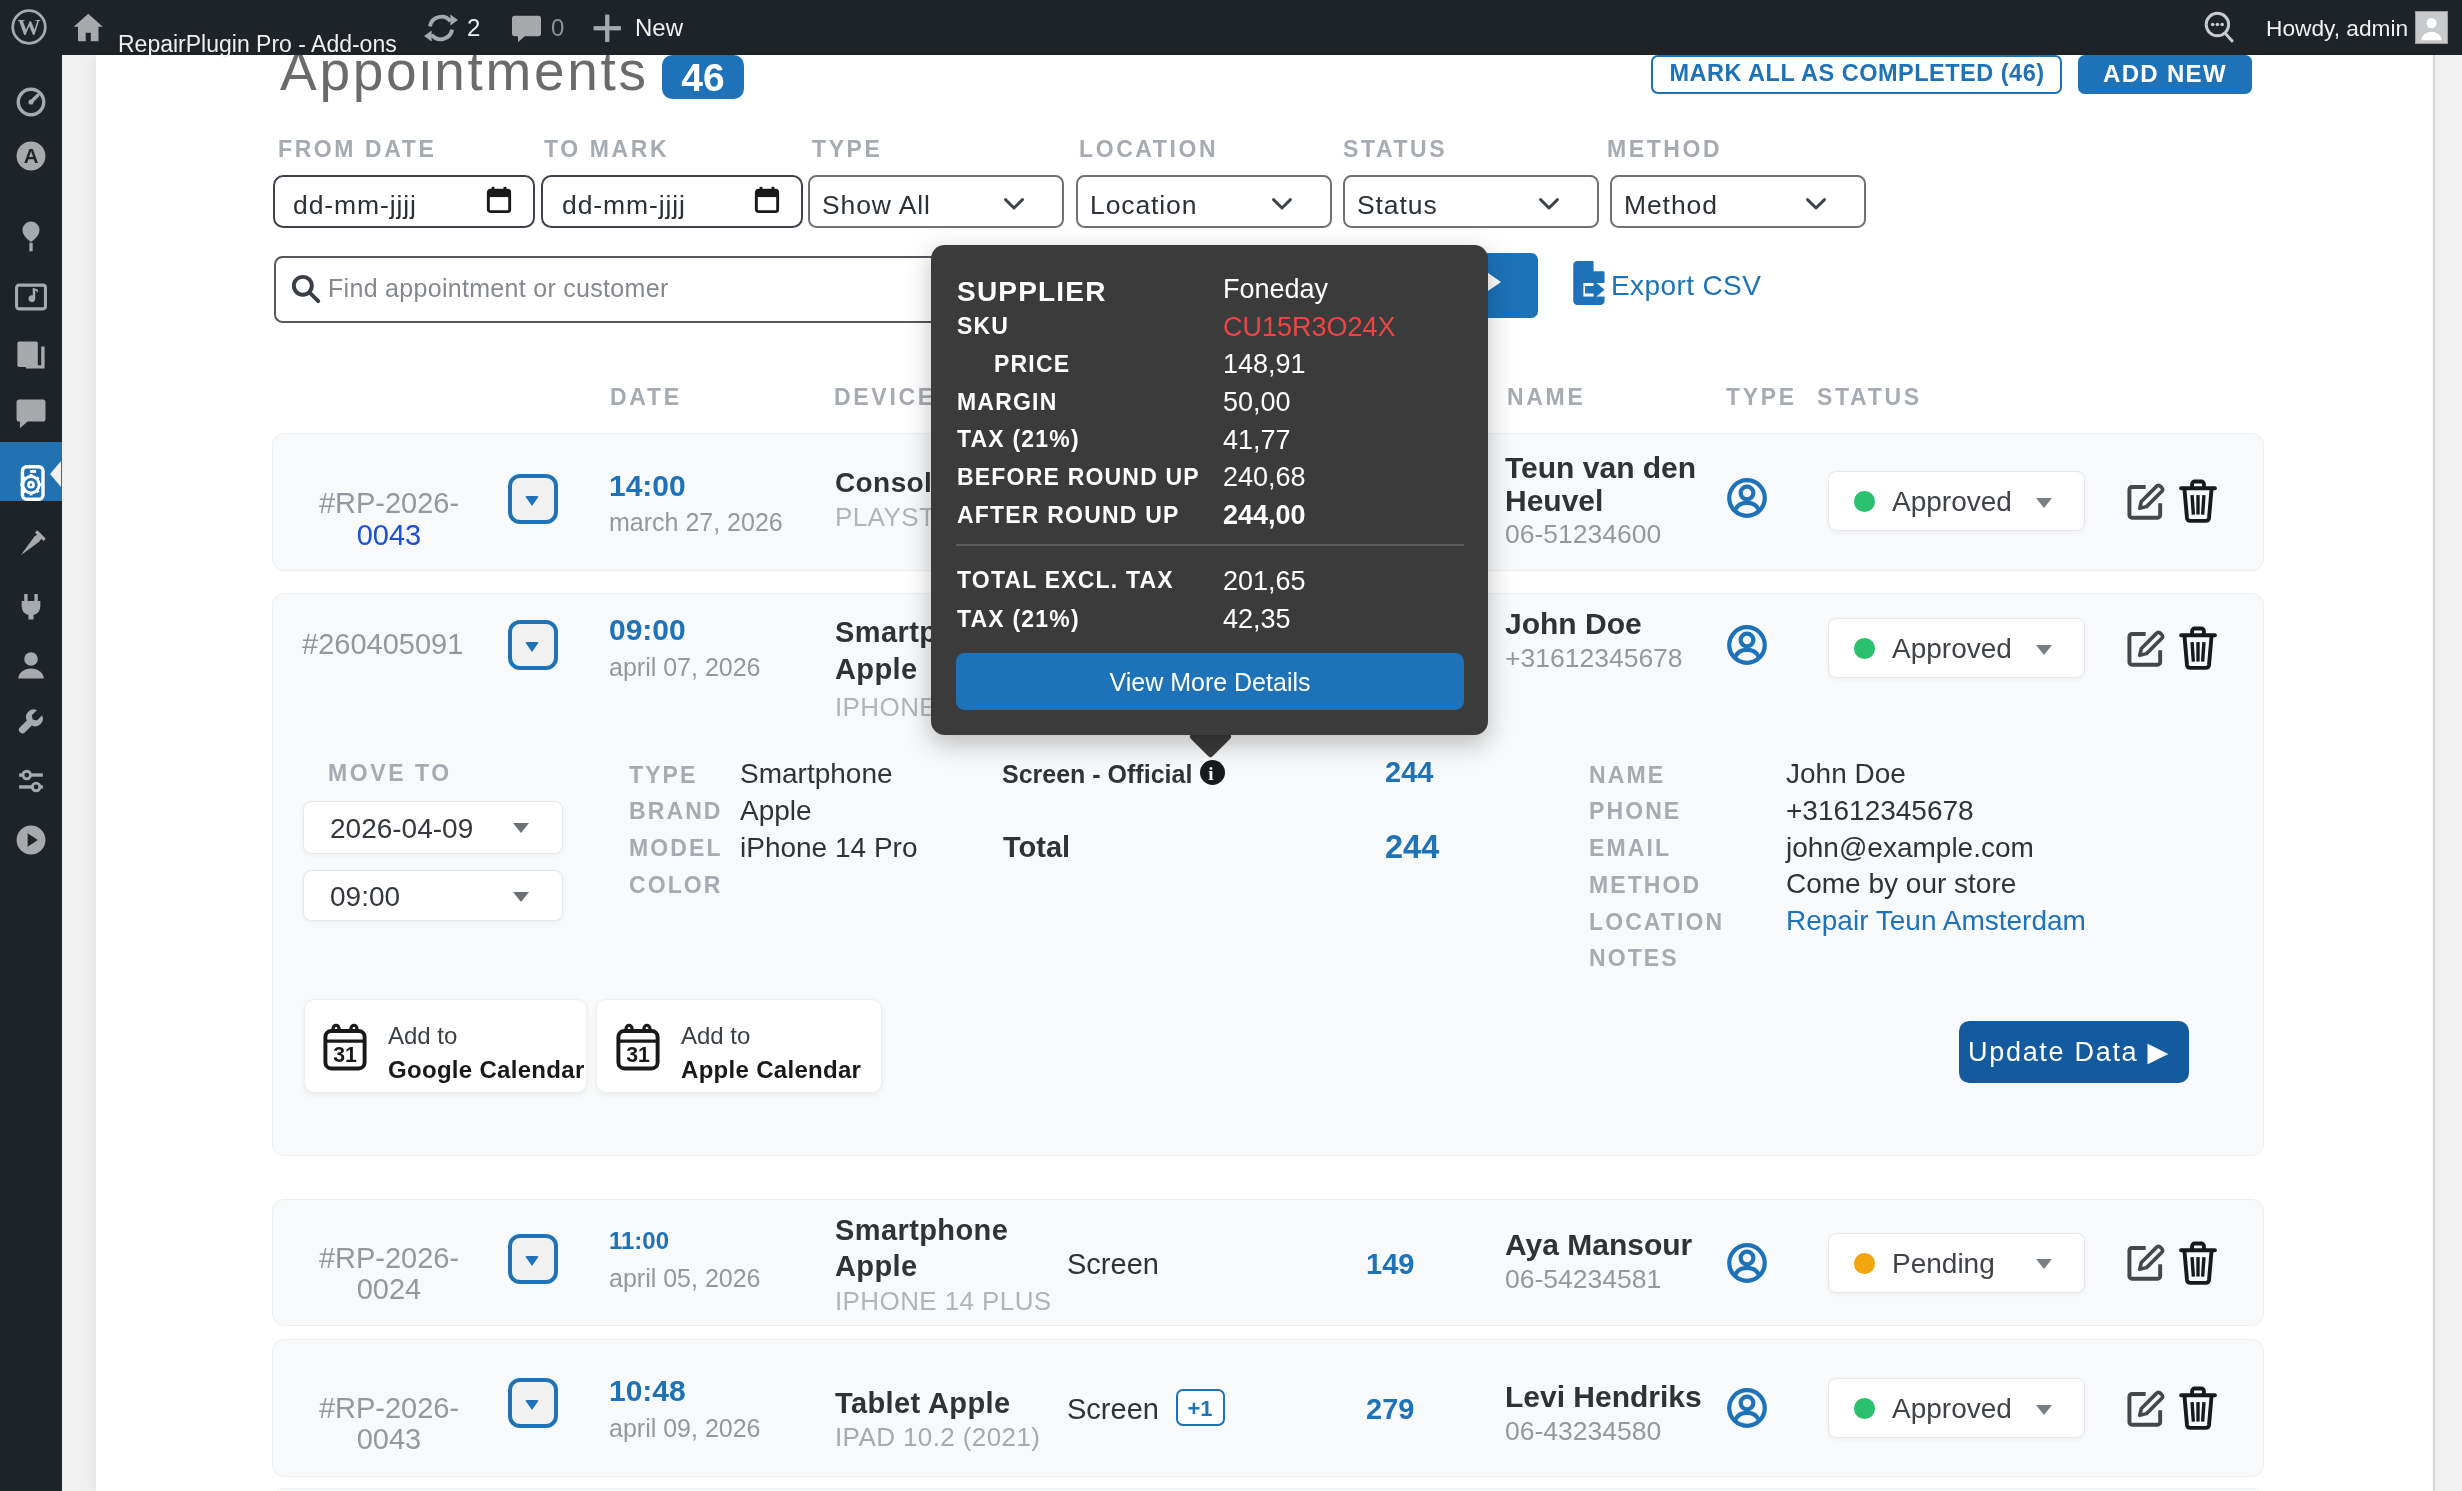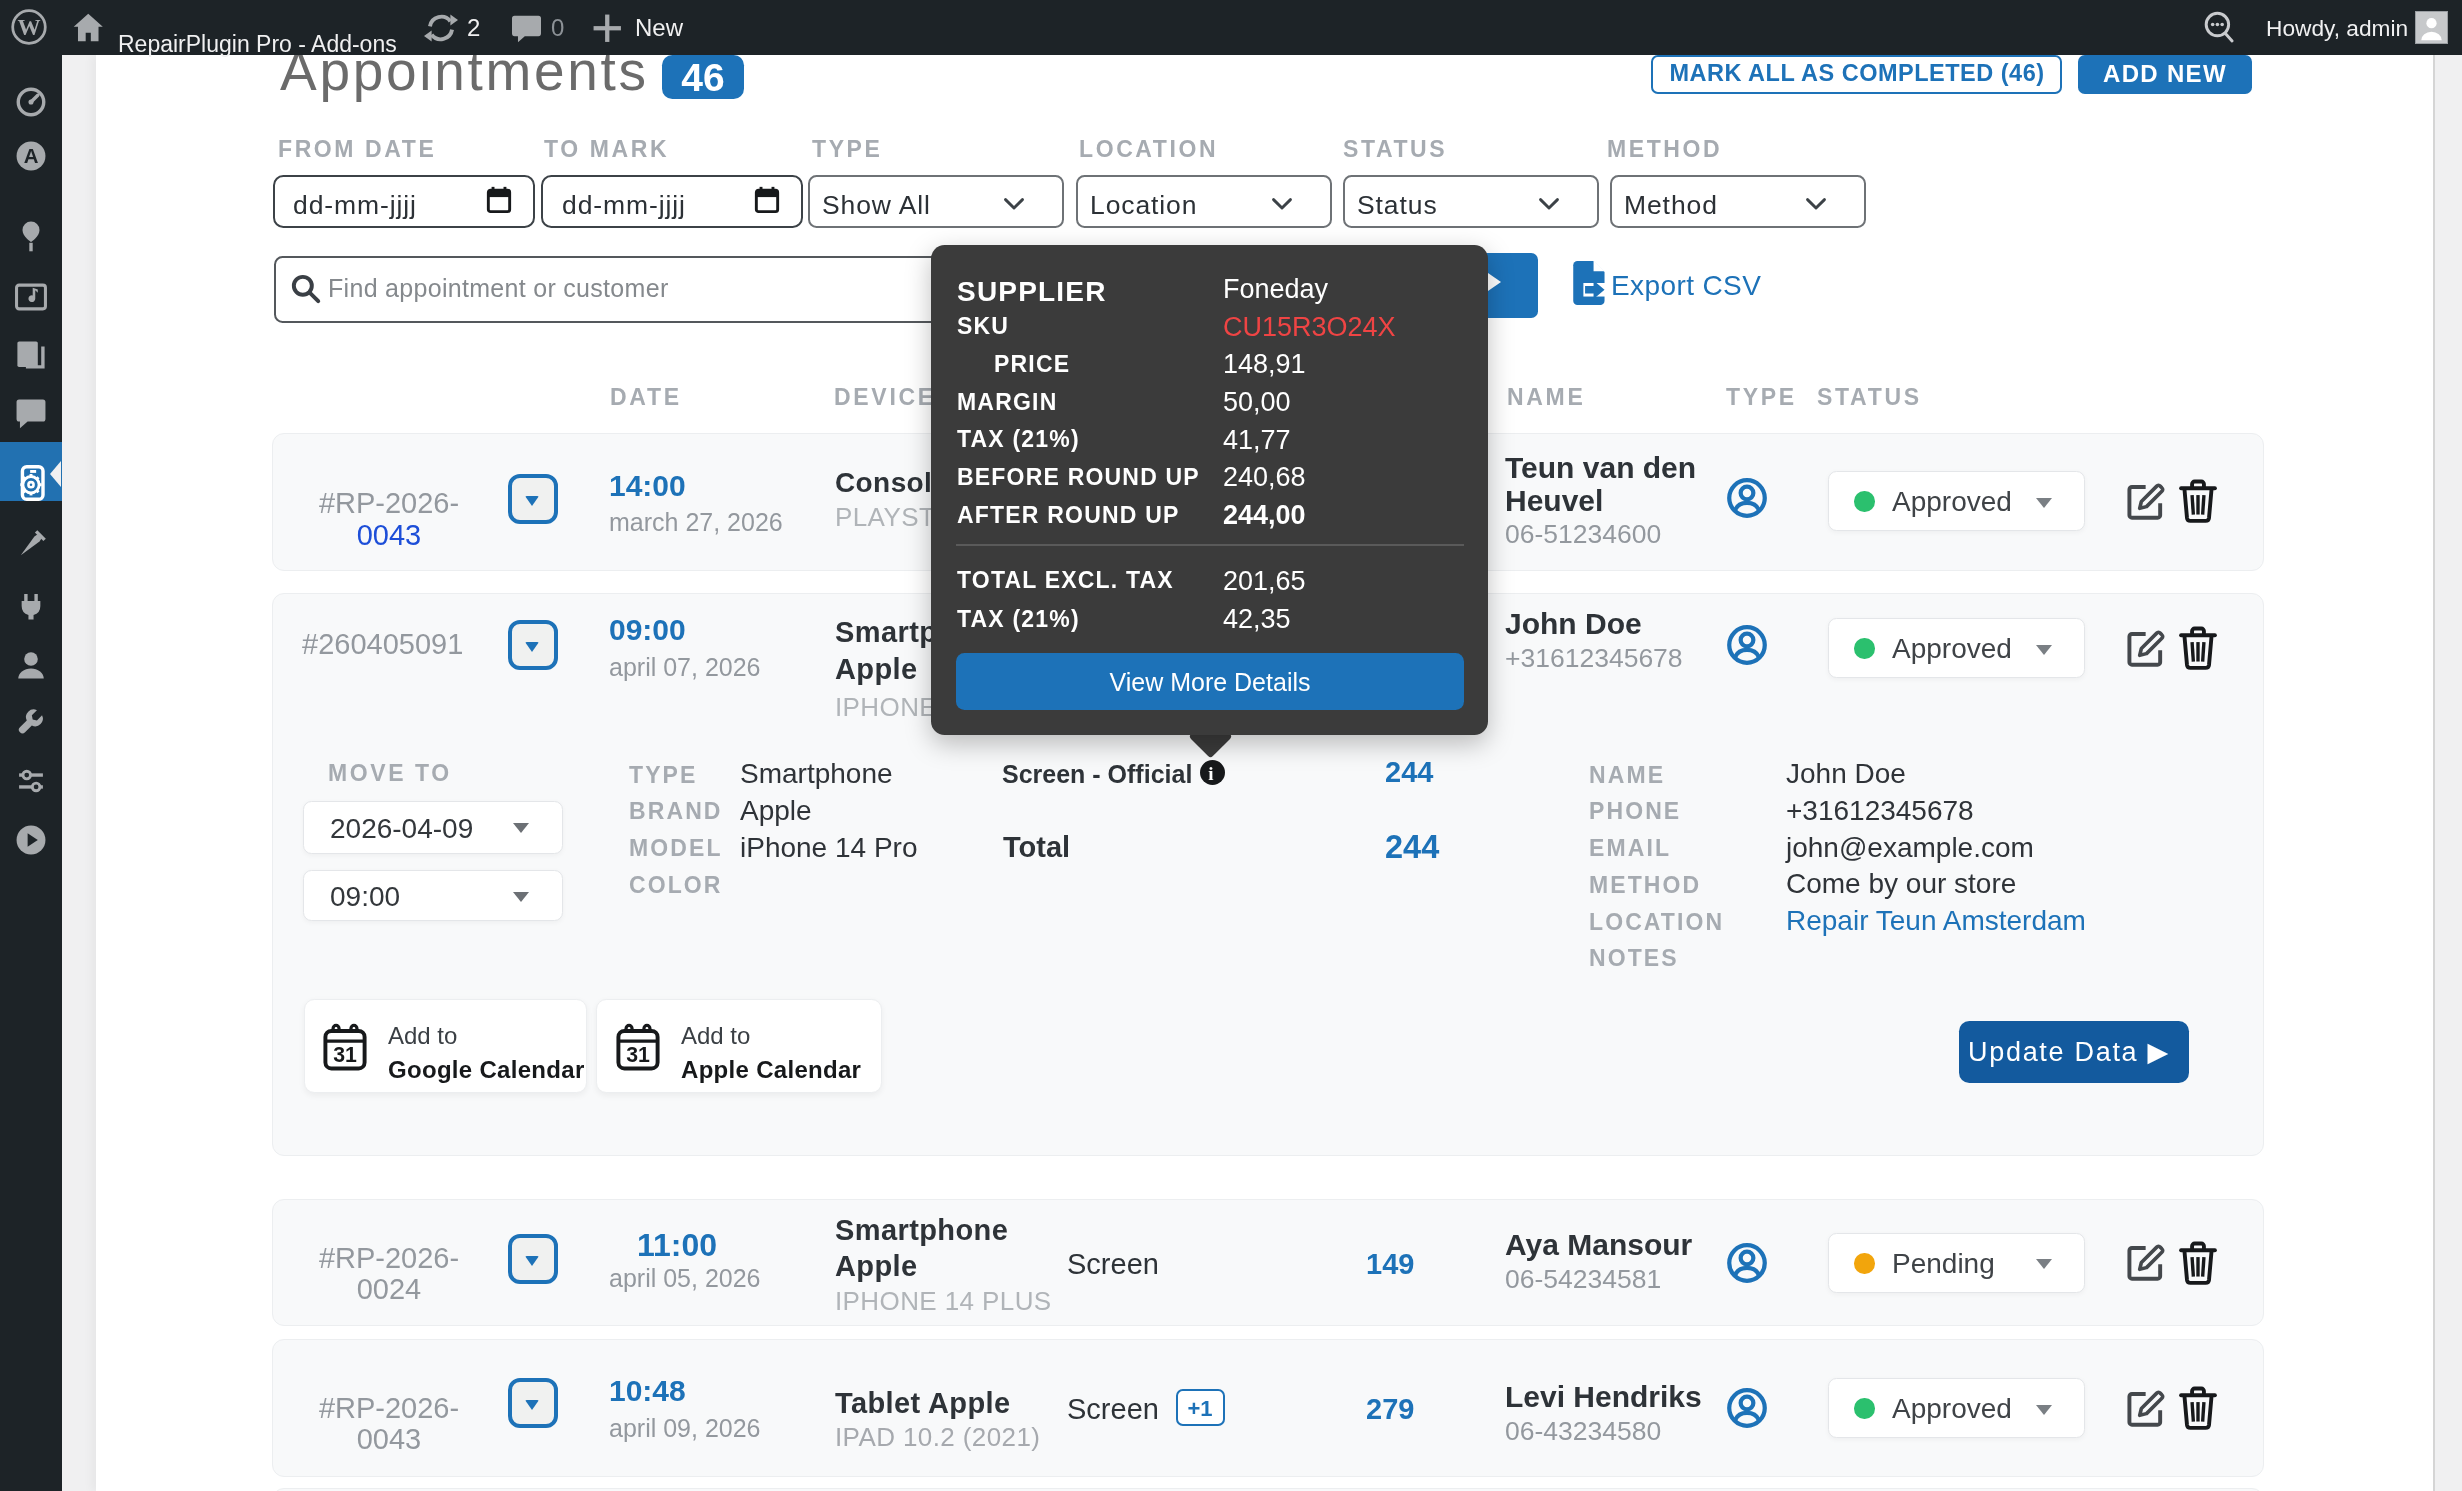--- a/index.html
+++ b/index.html
@@ -234,7 +234,7 @@
     <div style="position:absolute;left:47px;top:1275px;width:684px;text-align:center;font-size:29px;line-height:1;color:#93989e;font-weight:400;white-space:nowrap;">0024</div>
     <div style="position:absolute;left:508px;top:1234px;width:50px;height:50px;background:#f0f1f0;border:4.3px solid #1d72b8;border-radius:12px;box-sizing:border-box;"></div>
     <div style="position:absolute;left:525px;top:1256px;;width:0;height:0;border-left:7.7px solid transparent;border-right:7.7px solid transparent;border-top:10.3px solid #1d72b8;border-radius:1.7px;"></div>
-    <div style="position:absolute;left:637px;top:1229px;font-size:32px;line-height:1;color:#1d72b8;font-weight:700;white-space:nowrap;">11:00</div>
+    <div style="position:absolute;left:609px;top:1229px;font-size:24px;line-height:1;color:#1d72b8;font-weight:700;white-space:nowrap;">11:00</div>
     <div style="position:absolute;left:609px;top:1266px;font-size:25px;line-height:1;color:#93989e;font-weight:400;white-space:nowrap;">april 05, 2026</div>
     <div style="position:absolute;left:835px;top:1216px;font-size:29px;line-height:1;color:#2e3338;font-weight:700;white-space:nowrap;letter-spacing:0.4px;">Smartphone</div>
     <div style="position:absolute;left:835px;top:1252px;font-size:29px;line-height:1;color:#2e3338;font-weight:700;white-space:nowrap;letter-spacing:0.4px;">Apple</div>

